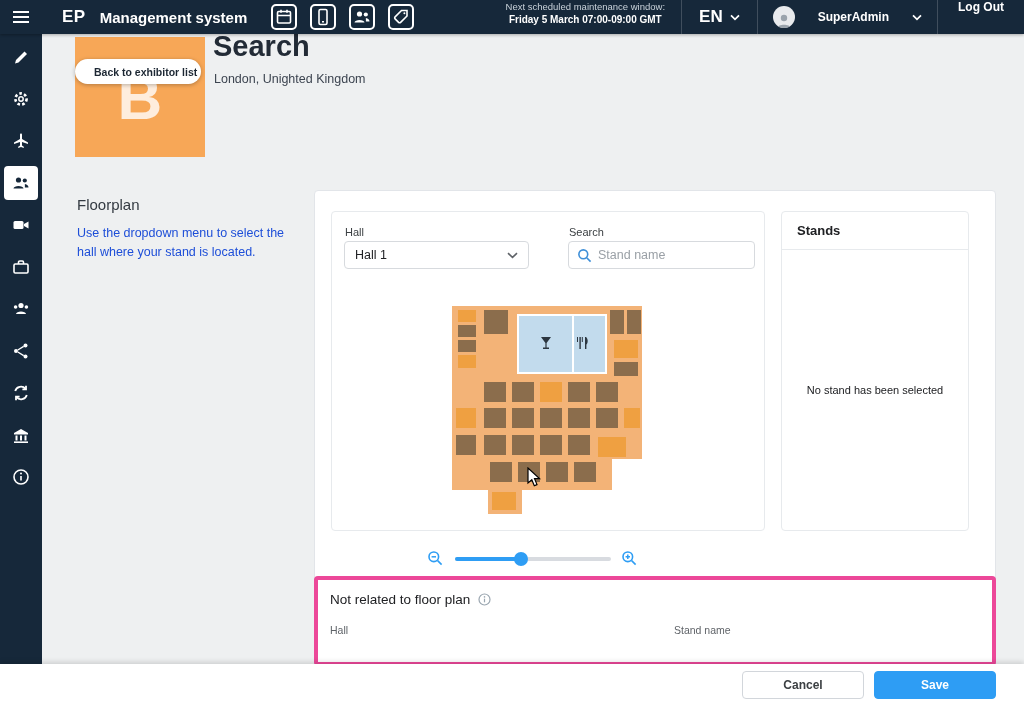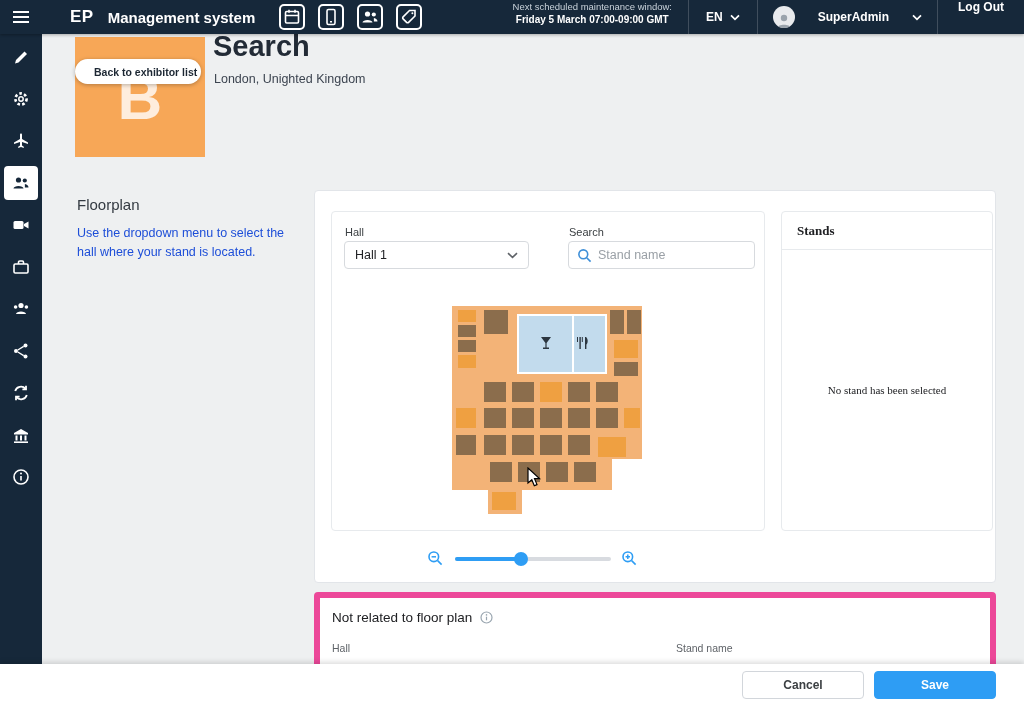--- a/index.html
+++ b/index.html
@@ -11,7 +11,7 @@
   .topbar { position:absolute; left:0; top:0; width:1024px; height:34px; background:#16283a;
             display:flex; align-items:center; color:#fff; z-index:30; box-shadow:0 1px 3px rgba(0,0,0,.3); }
   .tb-burger { width:42px; display:flex; justify-content:center; align-items:center; cursor:pointer; }
-  .tb-logo { font-weight:bold; font-size:17px; letter-spacing:.5px; margin-left:28px; }
+  .tb-logo { font-weight:bold; font-size:17px; letter-spacing:.5px; margin-left:20px; }
   .tb-title { font-size:15px; font-weight:bold; margin-left:14px; white-space:nowrap; }
   .tb-icons { display:flex; gap:13px; margin-left:24px; }
   .tb-iconbox { width:26px; height:26px; border:2px solid #fff; border-radius:5px;

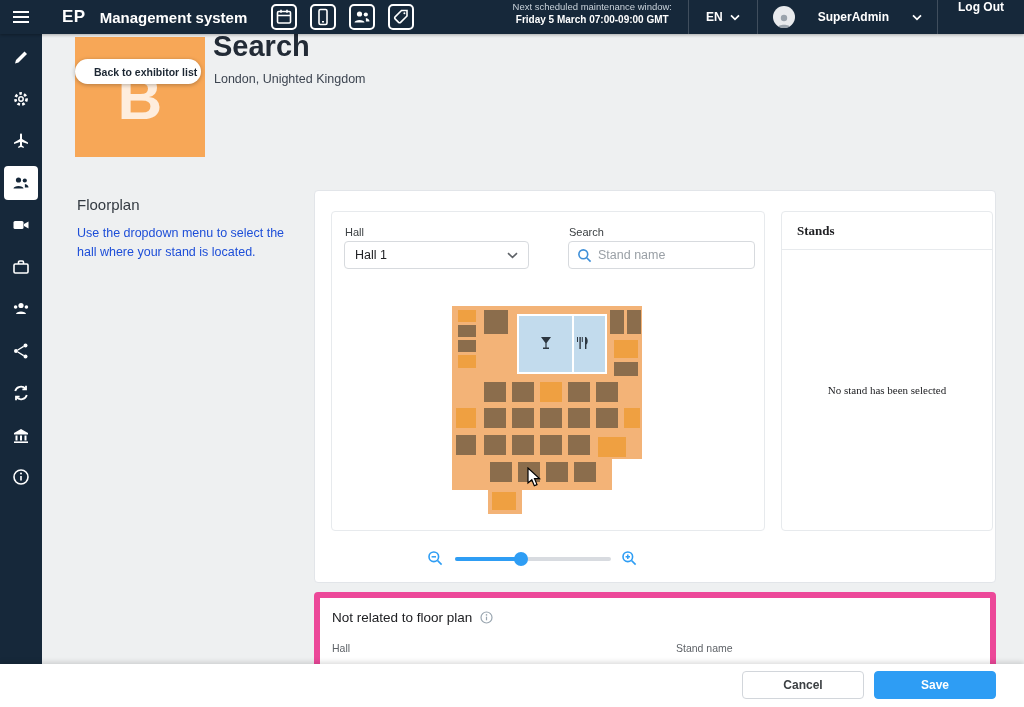--- a/index.html
+++ b/index.html
@@ -20,7 +20,7 @@
   .tb-maint { text-align:center; font-size:9.5px; color:#c9d2da; line-height:1.4; padding:0 16px; white-space:nowrap; }
   .tb-maint .l2 { color:#fff; font-weight:bold; font-size:10px; }
   .tb-sep { width:1px; height:34px; background:rgba(255,255,255,.18); }
-  .tb-lang { display:flex; align-items:center; gap:7px; padding:0 17px; font-size:12px; font-weight:bold; cursor:pointer; }
+  .tb-lang { display:flex; align-items:center; gap:7px; padding:0 17px; font-size:17px; font-weight:bold; cursor:pointer; }
   .tb-user { display:flex; align-items:center; gap:23px; padding:0 15px; font-size:12px; font-weight:bold; cursor:pointer; }
   .tb-avatar { width:22px; height:22px; border-radius:50%; background:#e8eaed; display:flex; align-items:flex-end; justify-content:center; overflow:hidden; }
   .tb-logout { padding:0 20px; font-size:12px; font-weight:bold; cursor:pointer; }

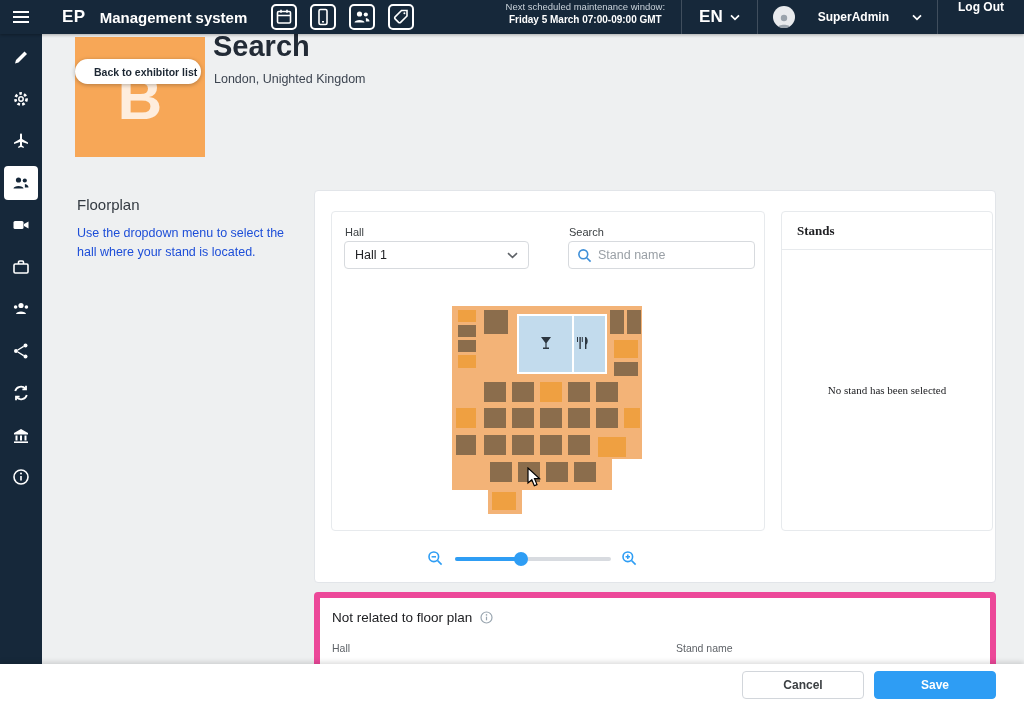--- a/index.html
+++ b/index.html
@@ -81,8 +81,8 @@
   .zoom-handle { position:absolute; left:calc(42% - 7px); top:-5px; width:14px; height:14px; border-radius:50%;
                  background:#2e9df4; cursor:grab; }
 
-  .stands-panel { position:absolute; left:466px; top:20px; width:212px; height:320px;
-                  border:1px solid #e7eaed; border-radius:4px; background:#fff;font-family:Liberation Serif, serif; }
+  .stands-panel { position:absolute; left:466px; top:20px; width:188px; height:320px;
+                  border:1px solid #e7eaed; border-radius:4px; background:#fff; }
   .stands-header { height:38px; border-bottom:1px solid #e7eaed; display:flex; align-items:center;
                    padding:0 15px; font-size:13px; font-weight:bold; color:#202124; }
   .stands-body { height:280px; display:flex; align-items:center; justify-content:center;

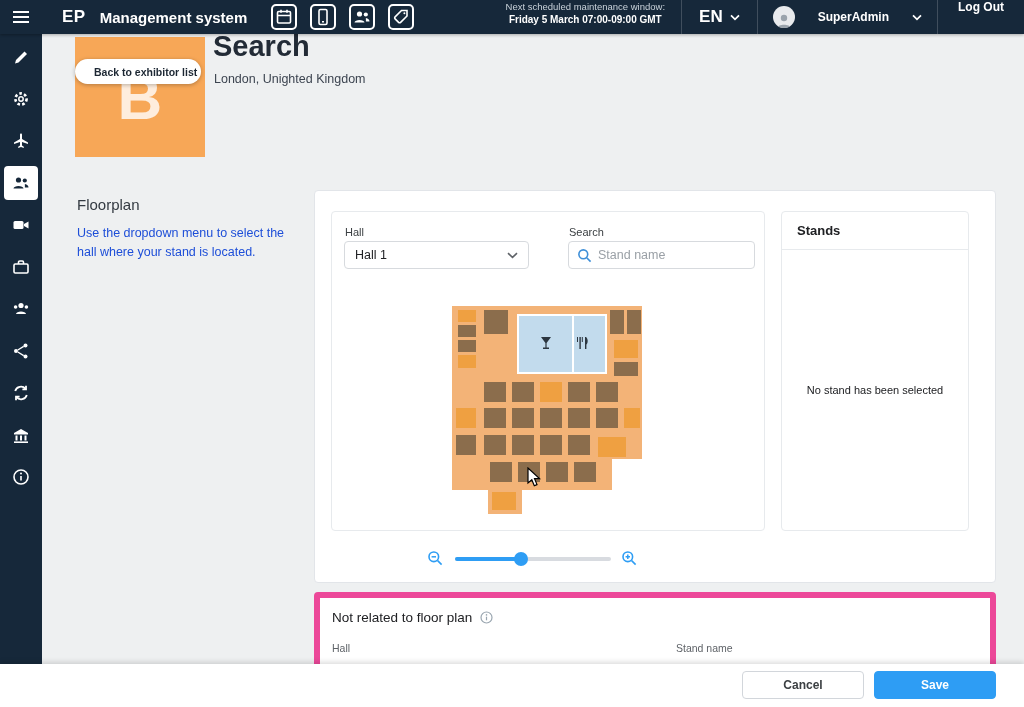--- a/index.html
+++ b/index.html
@@ -89,8 +89,8 @@
                  font-size:11px; color:#202124; text-align:center; padding:0 10px; }
 
   
-  .nr-card { position:absolute; left:314px; top:592px; width:682px; height:90px; background:#fff;
-             border:6px solid #ec4899; border-radius:4px; z-index:2; }
+  .nr-card { position:absolute; left:314px; top:576px; width:682px; height:90px; background:#fff;
+             border:4px solid #ec4899; border-radius:4px; z-index:2; }
   .nr-title-row { display:flex; align-items:center; gap:8px; padding:12px 12px 0 12px;
                   font-size:13.5px; color:#202124; }
   .nr-cols { position:relative; margin-top:17px; font-size:10.5px; color:#5f6368; height:14px; }

